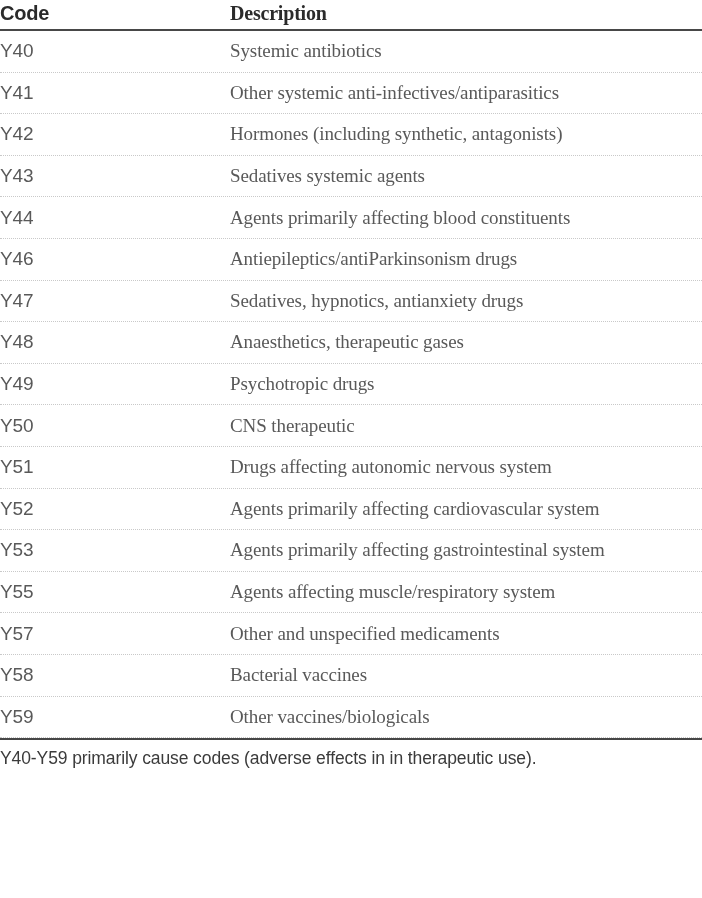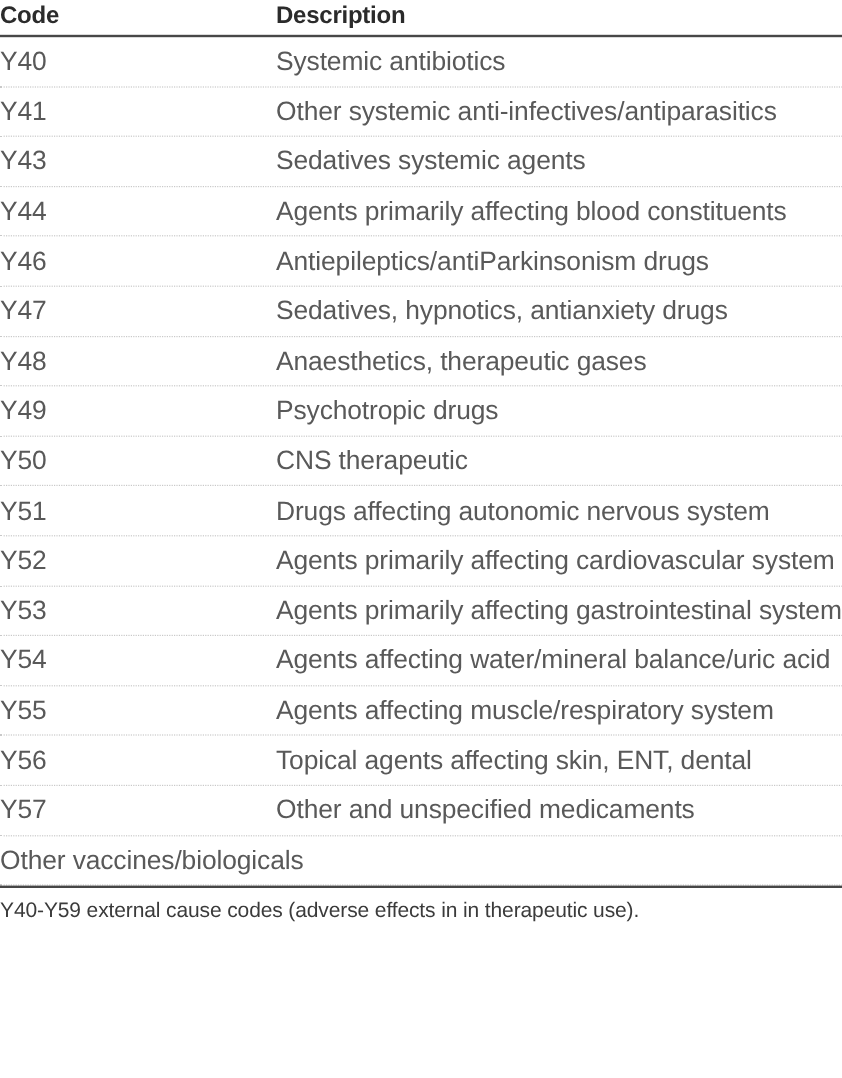--- a/index.html
+++ b/index.html
@@ -28,7 +28,7 @@
     white-space:nowrap;
   }
   .col-code{flex:0 0 230px;width:230px;}
-  .col-desc{flex:1 1 auto;}
+  .col-desc{flex:1 1 auto;font-family:Liberation Serif, serif;}
   .tr{
     display:flex;align-items:center;
     height:41.6px;box-sizing:border-box;

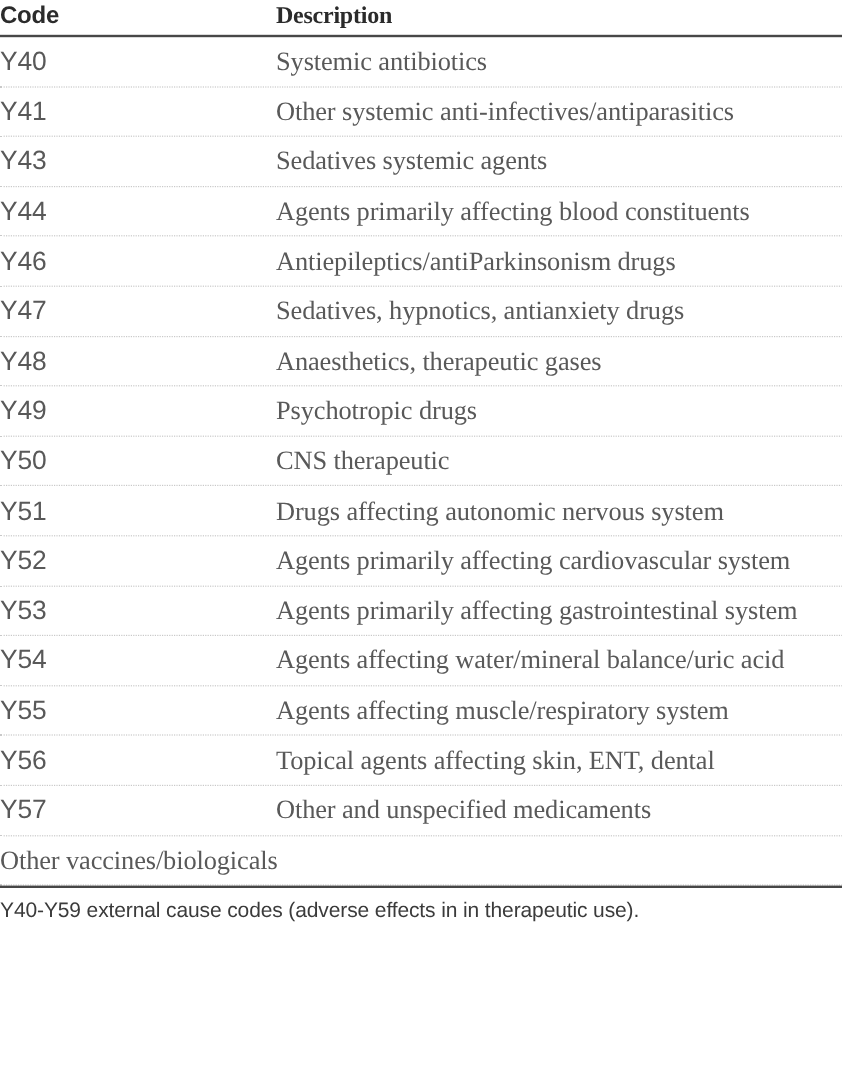--- a/index.html
+++ b/index.html
@@ -35,7 +35,7 @@
     border-bottom:1px dotted var(--row-divider);
   }
   .td{
-    font-size:22px;color:var(--body-text);
+    font-size:19px;color:var(--body-text);
     letter-spacing:-0.1px;white-space:nowrap;
   }
   .caption{

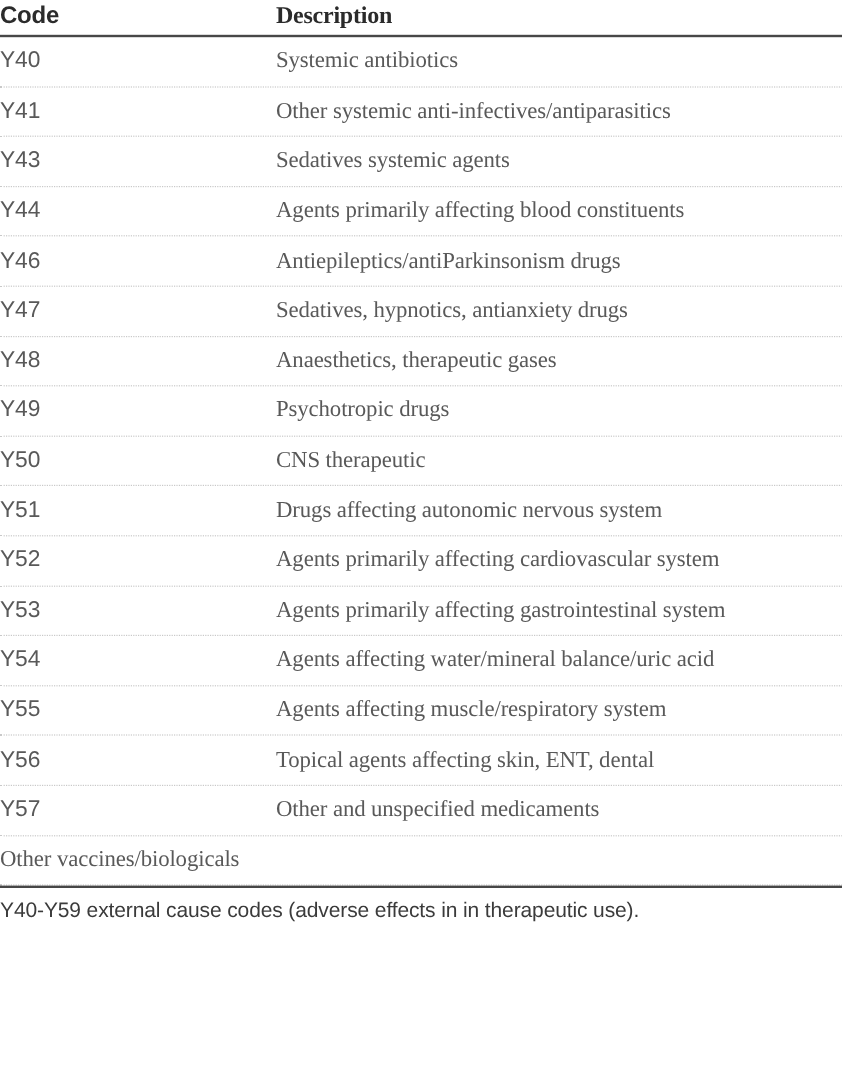--- a/index.html
+++ b/index.html
@@ -63,6 +63,10 @@
         <div class="td col-desc">Other systemic anti-infectives/antiparasitics</div>
       </div>
       <div class="tr">
+        <div class="td col-code">Y42</div>
+        <div class="td col-desc">Hormones (including synthetic, antagonists)</div>
+      </div>
+      <div class="tr">
         <div class="td col-code">Y43</div>
         <div class="td col-desc">Sedatives systemic agents</div>
       </div>

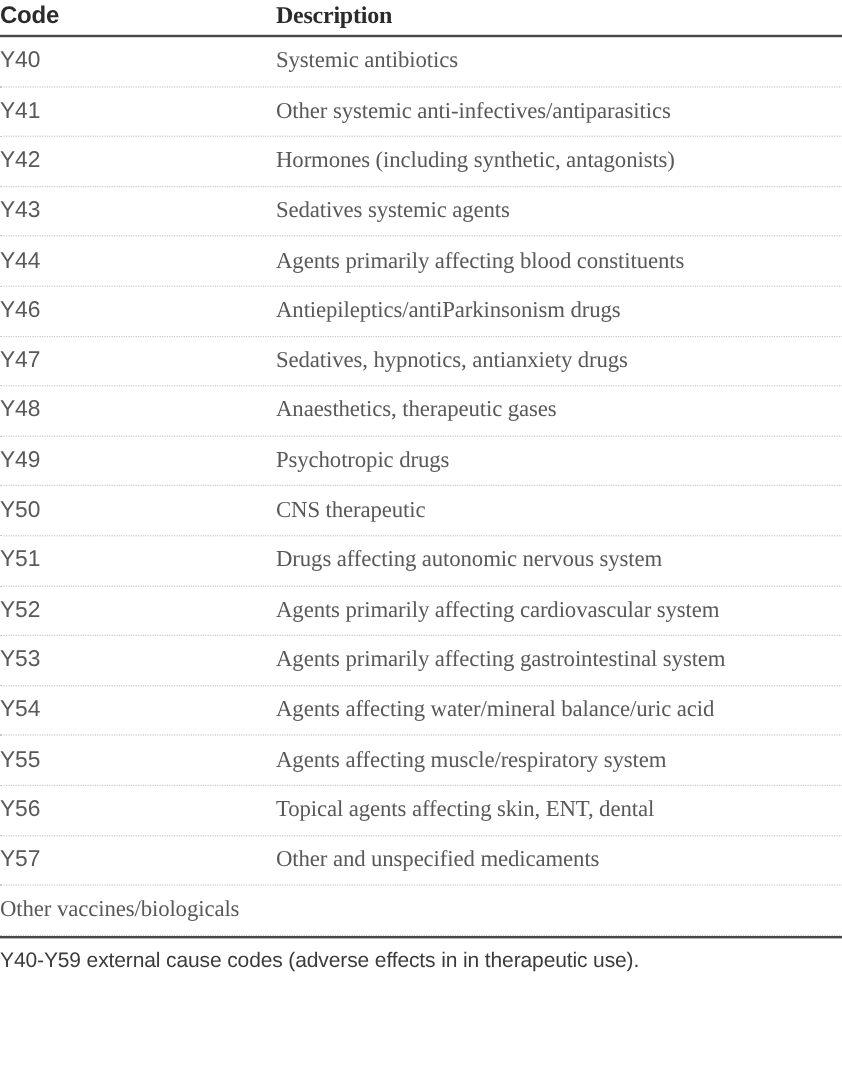--- a/index.html
+++ b/index.html
@@ -107,10 +107,6 @@
         <div class="td col-desc">Agents primarily affecting gastrointestinal system</div>
       </div>
       <div class="tr">
-        <div class="td col-code">Y54</div>
-        <div class="td col-desc">Agents affecting water/mineral balance/uric acid</div>
-      </div>
-      <div class="tr">
         <div class="td col-code">Y55</div>
         <div class="td col-desc">Agents affecting muscle/respiratory system</div>
       </div>

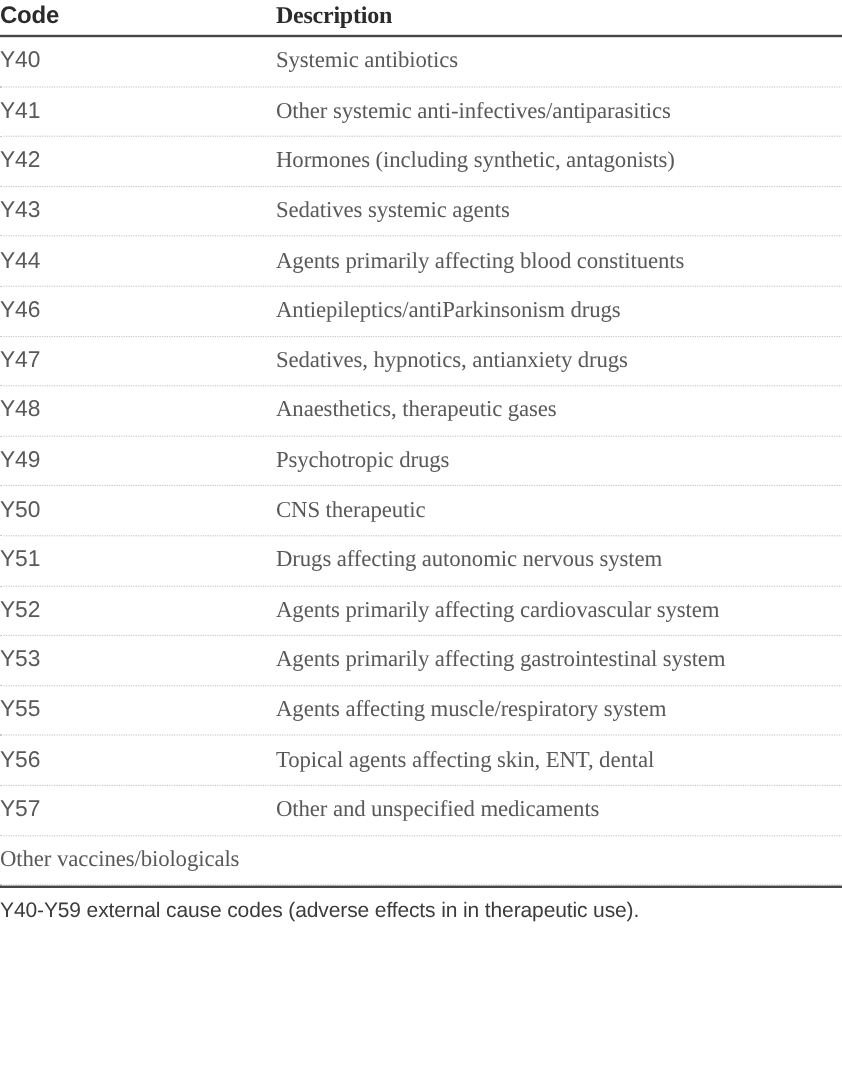--- a/index.html
+++ b/index.html
@@ -111,10 +111,6 @@
         <div class="td col-desc">Agents affecting muscle/respiratory system</div>
       </div>
       <div class="tr">
-        <div class="td col-code">Y56</div>
-        <div class="td col-desc">Topical agents affecting skin, ENT, dental</div>
-      </div>
-      <div class="tr">
         <div class="td col-code">Y57</div>
         <div class="td col-desc">Other and unspecified medicaments</div>
       </div>

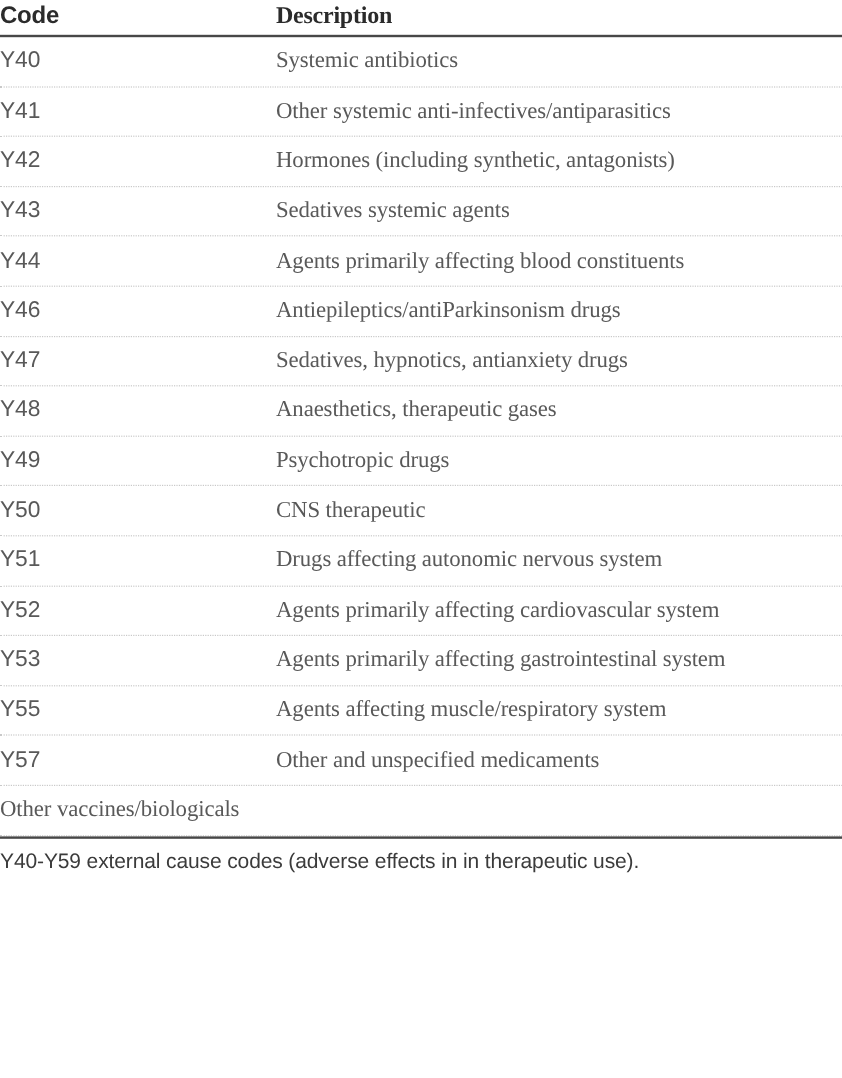--- a/index.html
+++ b/index.html
@@ -115,6 +115,10 @@
         <div class="td col-desc">Other and unspecified medicaments</div>
       </div>
       <div class="tr">
+        <div class="td col-code">Y58</div>
+        <div class="td col-desc">Bacterial vaccines</div>
+      </div>
+      <div class="tr">
         <div class="td col-desc">Other vaccines/biologicals</div>
       </div>
     </div>

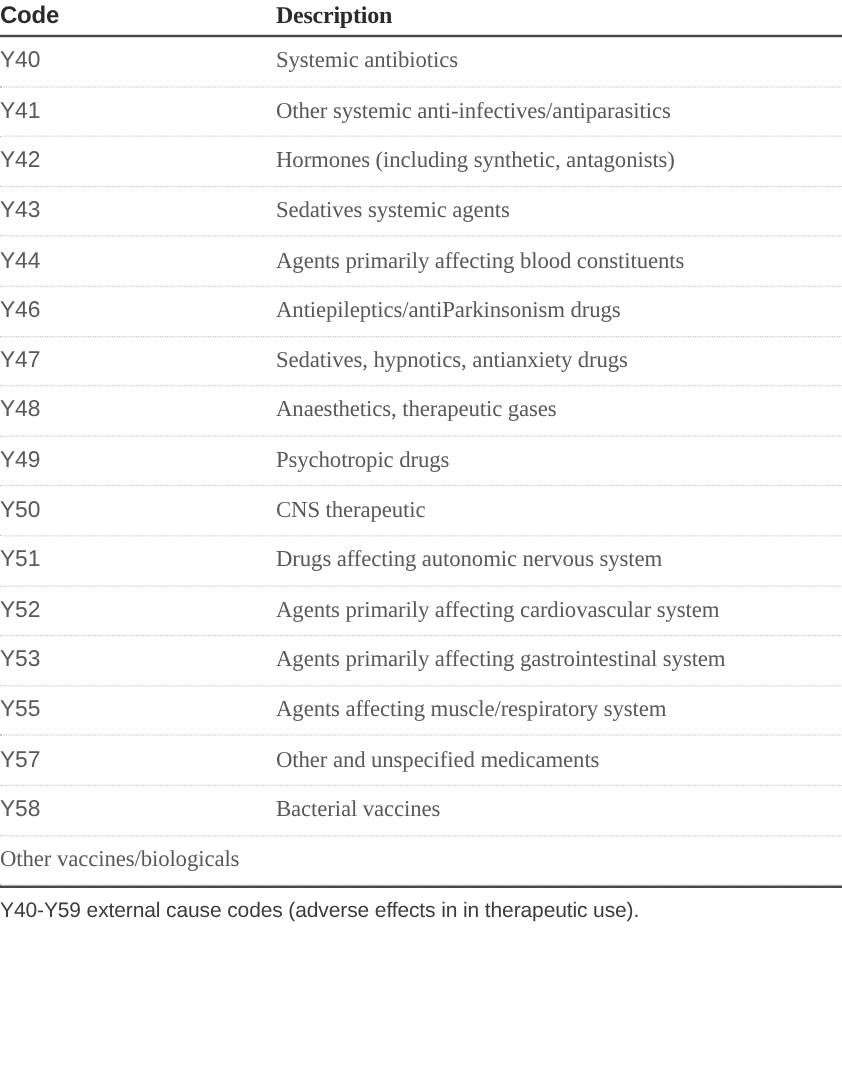--- a/index.html
+++ b/index.html
@@ -119,6 +119,7 @@
         <div class="td col-desc">Bacterial vaccines</div>
       </div>
       <div class="tr">
+        <div class="td col-code">Y59</div>
         <div class="td col-desc">Other vaccines/biologicals</div>
       </div>
     </div>

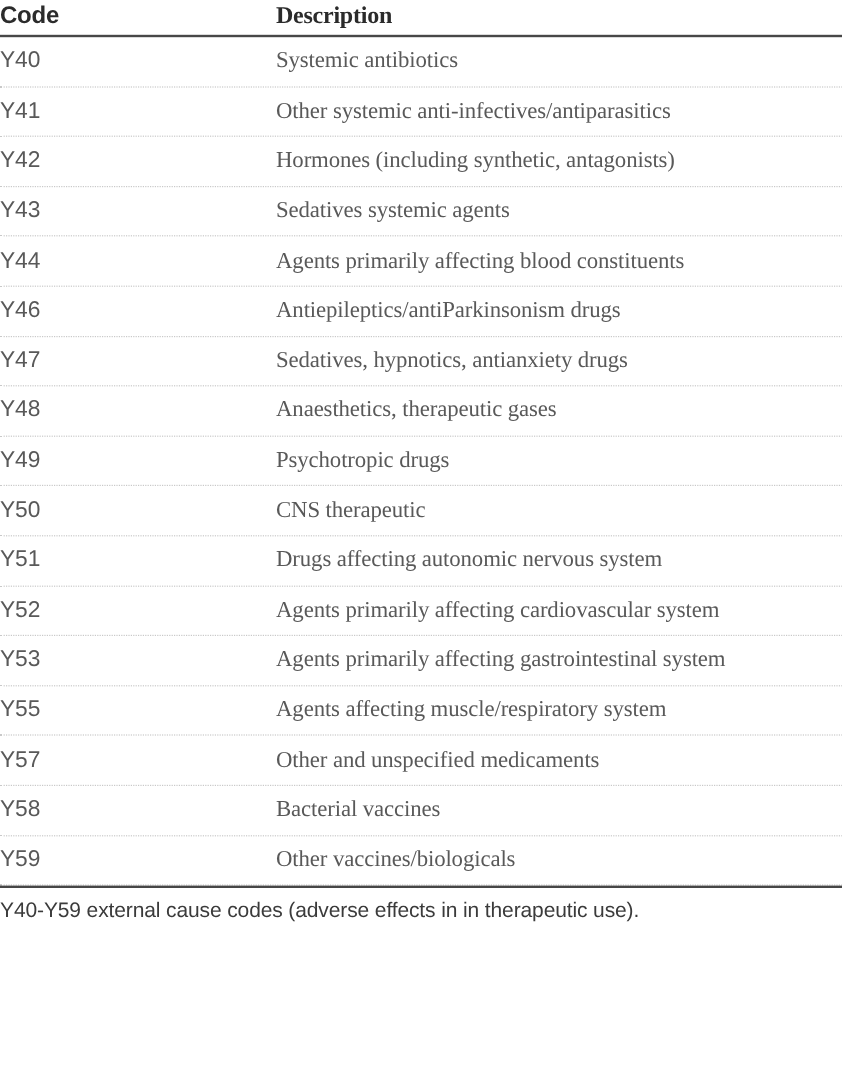--- a/index.html
+++ b/index.html
@@ -123,7 +123,7 @@
         <div class="td col-desc">Other vaccines/biologicals</div>
       </div>
     </div>
-  <div class="caption">Y40-Y59 external cause codes (adverse effects in in therapeutic use).</div>
+  <div class="caption">Y40-Y59 primarily cause codes (adverse effects in in therapeutic use).</div>
 </div>
 
 </body></html>

